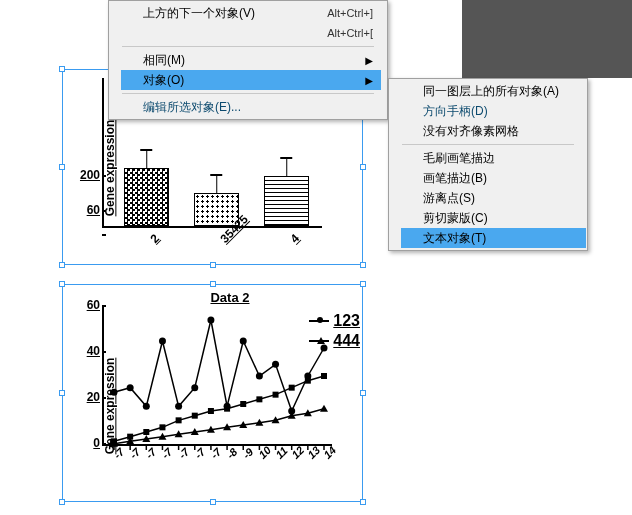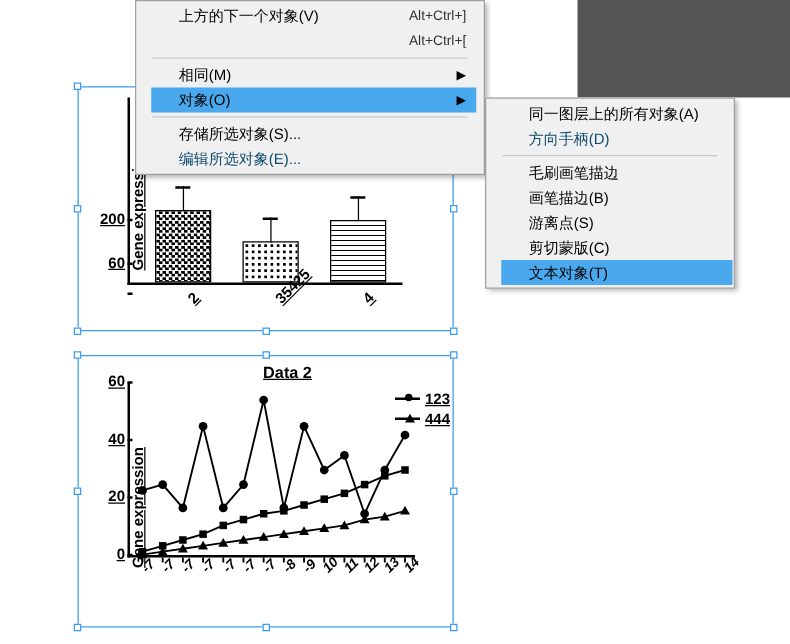--- a/index.html
+++ b/index.html
@@ -231,9 +231,6 @@
       <span class="arrow">▶</span>
     </div>
     <div class="menu-sep"></div>
-    <div class="menu-item">
-      <span>存储所选对象(S)...</span>
-    </div>
     <div class="menu-item disabled">
       <span>编辑所选对象(E)...</span>
     </div>

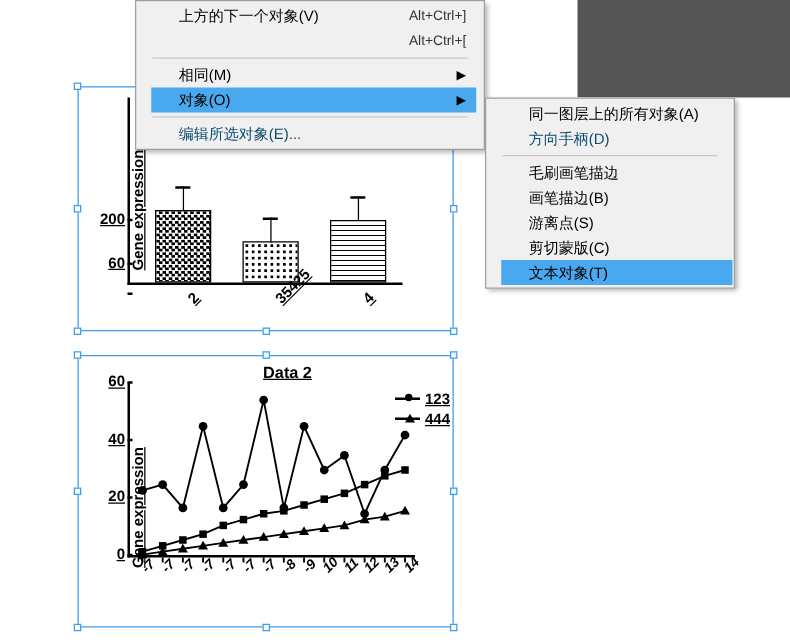--- a/index.html
+++ b/index.html
@@ -243,6 +243,9 @@
     <div class="menu-item disabled">
       <span>方向手柄(D)</span>
     </div>
+    <div class="menu-item">
+      <span>没有对齐像素网格</span>
+    </div>
     <div class="menu-sep"></div>
     <div class="menu-item">
       <span>毛刷画笔描边</span>

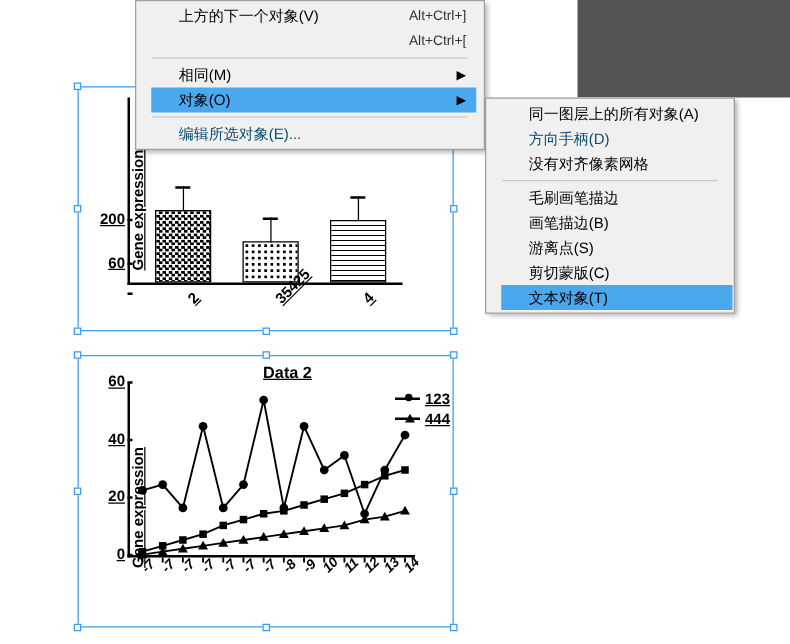--- a/index.html
+++ b/index.html
@@ -41,7 +41,7 @@
   .xtick-bar { position:absolute; top:100%; transform: rotate(-45deg) translate(-6px, 8px); transform-origin: top left; font-size:12px; font-weight:bold; text-decoration: underline;}
 
   .line-chart .title { margin-left: 30px; }
-  .legend { position: absolute; right: 0; top: 20px; font-size: 12px; font-weight:bold; text-decoration: underline;}
+  .legend { position: absolute; right: 0; top: 20px; font-size: 16px; font-weight:bold; text-decoration: underline;}
   .legend div { display:flex; align-items:center; gap:4px; margin:2px 0;}
   .lg-line { width:20px; height:1.5px; background:#000; position:relative;}
   .lg-circle::after { content:""; position:absolute; left:8px; top:-3px; width:6px; height:6px; background:#000; border-radius:50%;}

